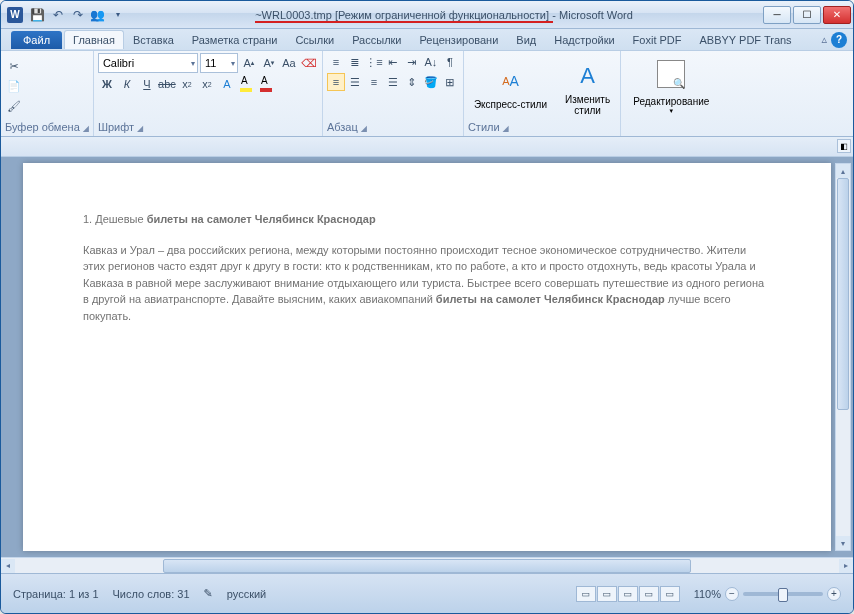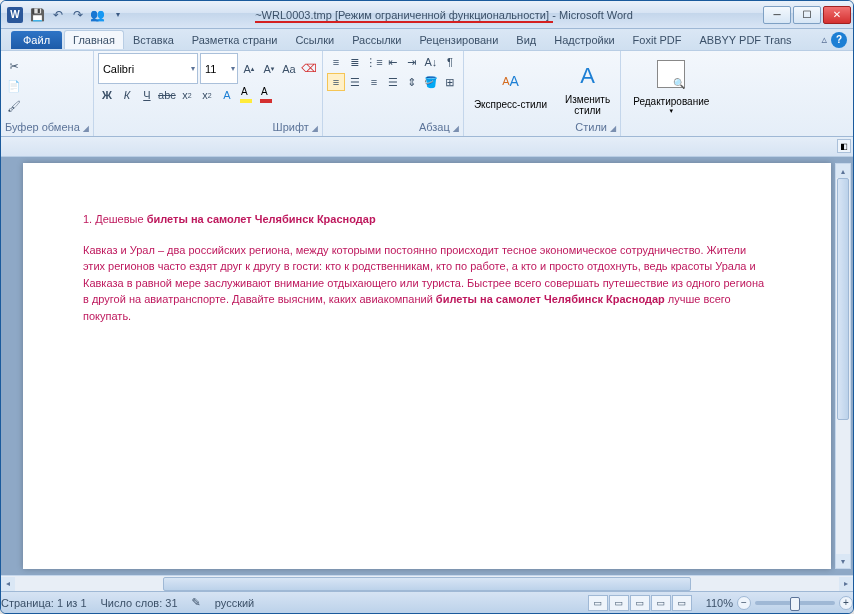--- a/index.html
+++ b/index.html
@@ -31,7 +31,7 @@
 .paste-ico::after{content:"";position:absolute;width:18px;height:22px;background:#fff;border:1px solid #999;right:2px;bottom:2px}
 .font-grp{flex-direction:column;align-items:stretch;gap:2px}
 .font-row{display:flex;gap:2px;align-items:center}
-.combo{height:31px;border:1px solid #aac0da;background:#fff;padding:0 32px 0 4px;font-size:11px;position:relative;display:flex;align-items:center}
+.combo{height:20px;border:1px solid #aac0da;background:#fff;padding:0 32px 0 4px;font-size:11px;position:relative;display:flex;align-items:center}
 .combo::after{content:"▾";position:absolute;right:2px;font-size:8px;color:#5b7398}
 .sq{width:18px;height:18px;border:1px solid transparent;display:flex;align-items:center;justify-content:center;cursor:pointer;font-size:11px;color:#3b5068}
 .sq.bold{font-weight:bold}

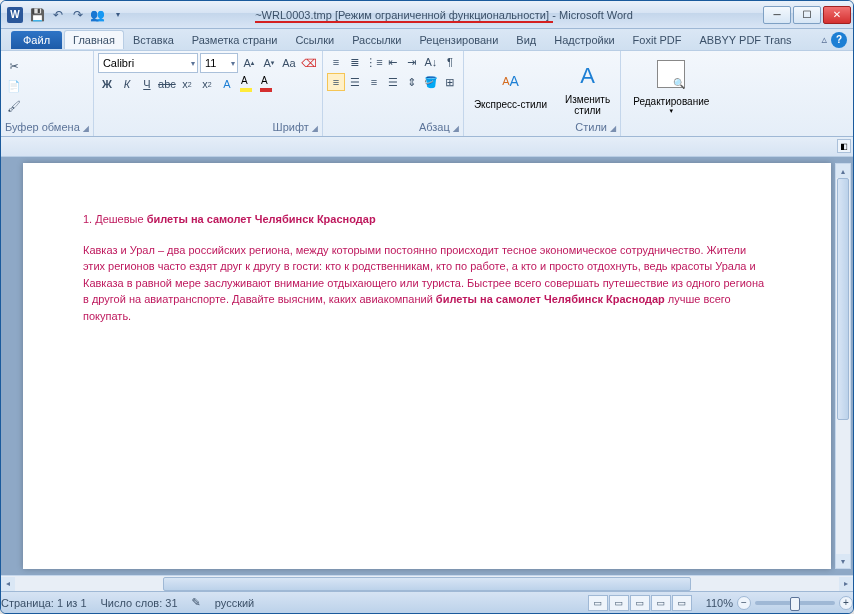--- a/index.html
+++ b/index.html
@@ -23,7 +23,7 @@
 .ribbon{height:86px;background:linear-gradient(#f3f7fc,#e5eef8);display:flex;border-bottom:1px solid #9fb8d5}
 .group{border-right:1px solid #c4d6eb;display:flex;flex-direction:column;padding:2px 4px}
 .group-content{flex:1;display:flex;align-items:center;gap:2px}
-.group-label{text-align:right;color:#5b7398;font-size:10px;padding:1px 0;white-space:nowrap}
+.group-label{text-align:left;color:#5b7398;font-size:10px;padding:1px 0;white-space:nowrap}
 .group-label .dlg{font-size:8px;margin-left:3px;color:#7a8fb0}
 .big-btn{display:flex;flex-direction:column;align-items:center;justify-content:center;padding:2px 6px;cursor:pointer;height:64px}
 .big-btn .ico{width:32px;height:32px;margin-bottom:2px}

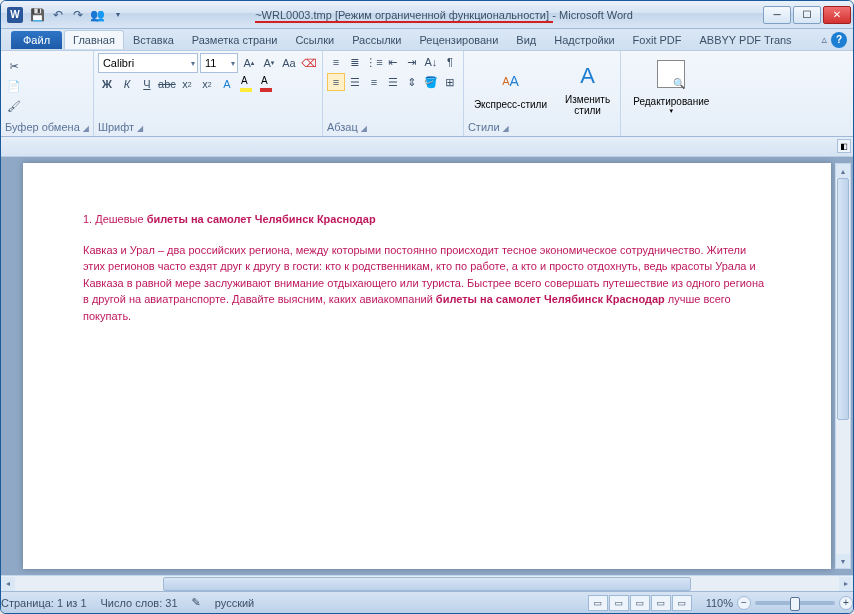--- a/index.html
+++ b/index.html
@@ -57,7 +57,7 @@
 .ruler-btn{position:absolute;right:2px;top:2px;width:14px;height:14px;border:1px solid #aac0da;background:#eef4fb;cursor:pointer;font-size:8px;display:flex;align-items:center;justify-content:center}
 .doc-area{flex:1;background:#8ea8c6;position:relative;overflow:hidden}
 .page{position:absolute;left:22px;right:22px;top:6px;bottom:6px;background:#fff;box-shadow:0 0 6px rgba(0,0,0,0.25);padding:48px 60px;overflow:hidden}
-.doc-text{font-family:Calibri,sans-serif;font-size:14px;color:#be185d;line-height:1.5}
+.doc-text{font-family:Calibri,sans-serif;font-size:14px;color:#737373;line-height:1.5}
 .doc-text p{margin-bottom:14px}
 .doc-text .b{font-weight:bold}
 .vscroll{position:absolute;right:2px;top:6px;bottom:6px;width:16px;background:#e8eef6;border:1px solid #c4d6eb}

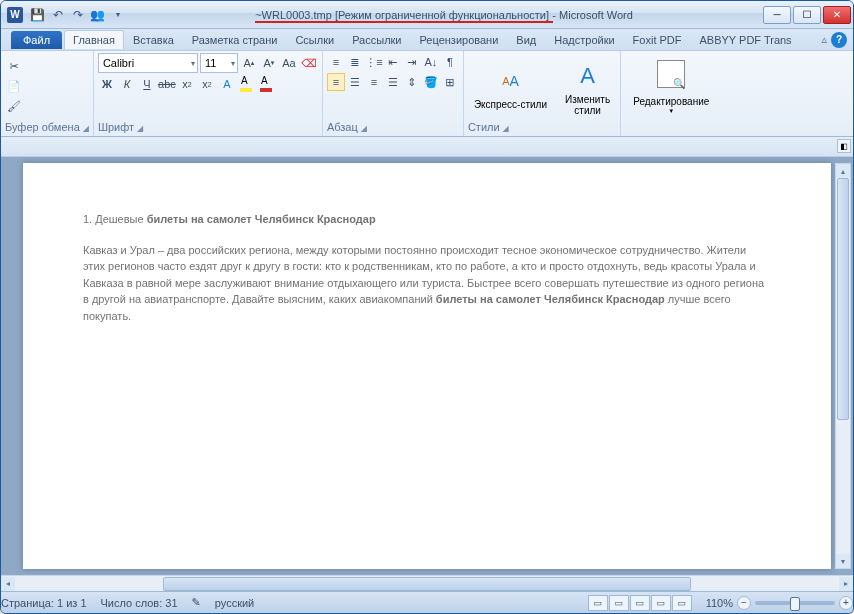--- a/index.html
+++ b/index.html
@@ -67,7 +67,7 @@
 .hscroll-btn{width:14px;height:14px;background:#dae7f5;display:flex;align-items:center;justify-content:center;font-size:8px;color:#5b7398}
 .hscroll-track{flex:1;position:relative;height:14px}
 .hscroll-thumb{position:absolute;left:18%;width:64%;top:0;bottom:0;background:linear-gradient(#d8e5f5,#bcd2ea);border:1px solid #9fb8d5;border-radius:2px}
-.statusbar{height:22px;background:linear-gradient(#d6e3f3,#bcd2ea);display:flex;align-items:center;padding:0 0;color:#3b5068;border-top:1px solid #9fb8d5;gap:14px}
+.statusbar{height:40px;background:linear-gradient(#d6e3f3,#bcd2ea);display:flex;align-items:center;padding:0 12px;color:#3b5068;border-top:1px solid #9fb8d5;gap:14px}
 .statusbar .sep{flex:1}
 .view-btns{display:flex;gap:1px}
 .vb{width:20px;height:16px;border:1px solid #9fb8d5;background:#eef4fb;cursor:pointer;font-size:9px;display:flex;align-items:center;justify-content:center}

